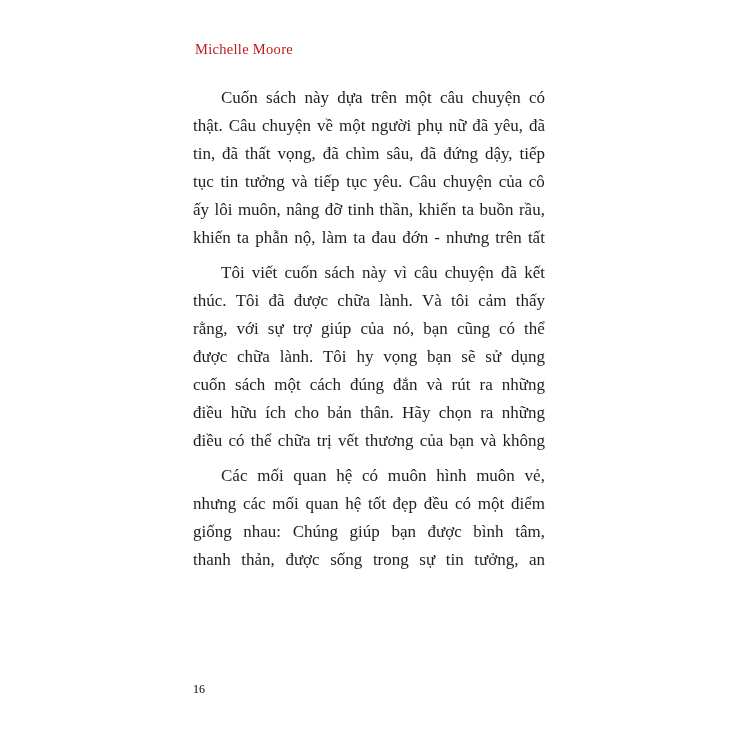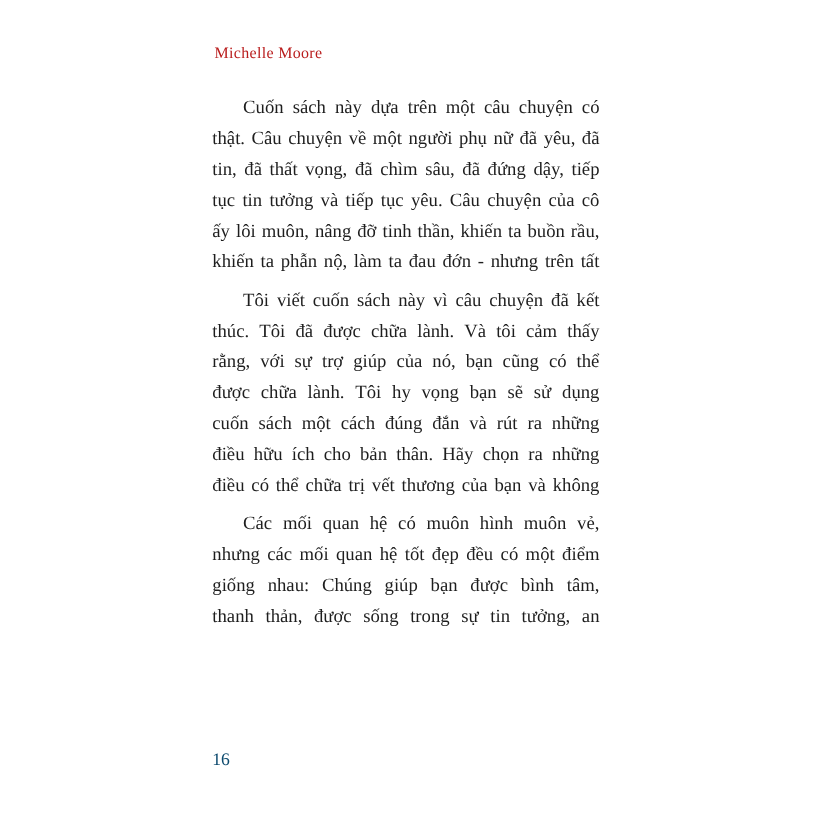--- a/index.html
+++ b/index.html
@@ -59,8 +59,8 @@
     position: absolute;
     left: 193px;
     top: 682px;
-    font-size: 16px;
-    color: #0c4a6e;
+    font-size: 12px;
+    color: #000000;
   }
 </style>
 </head>

